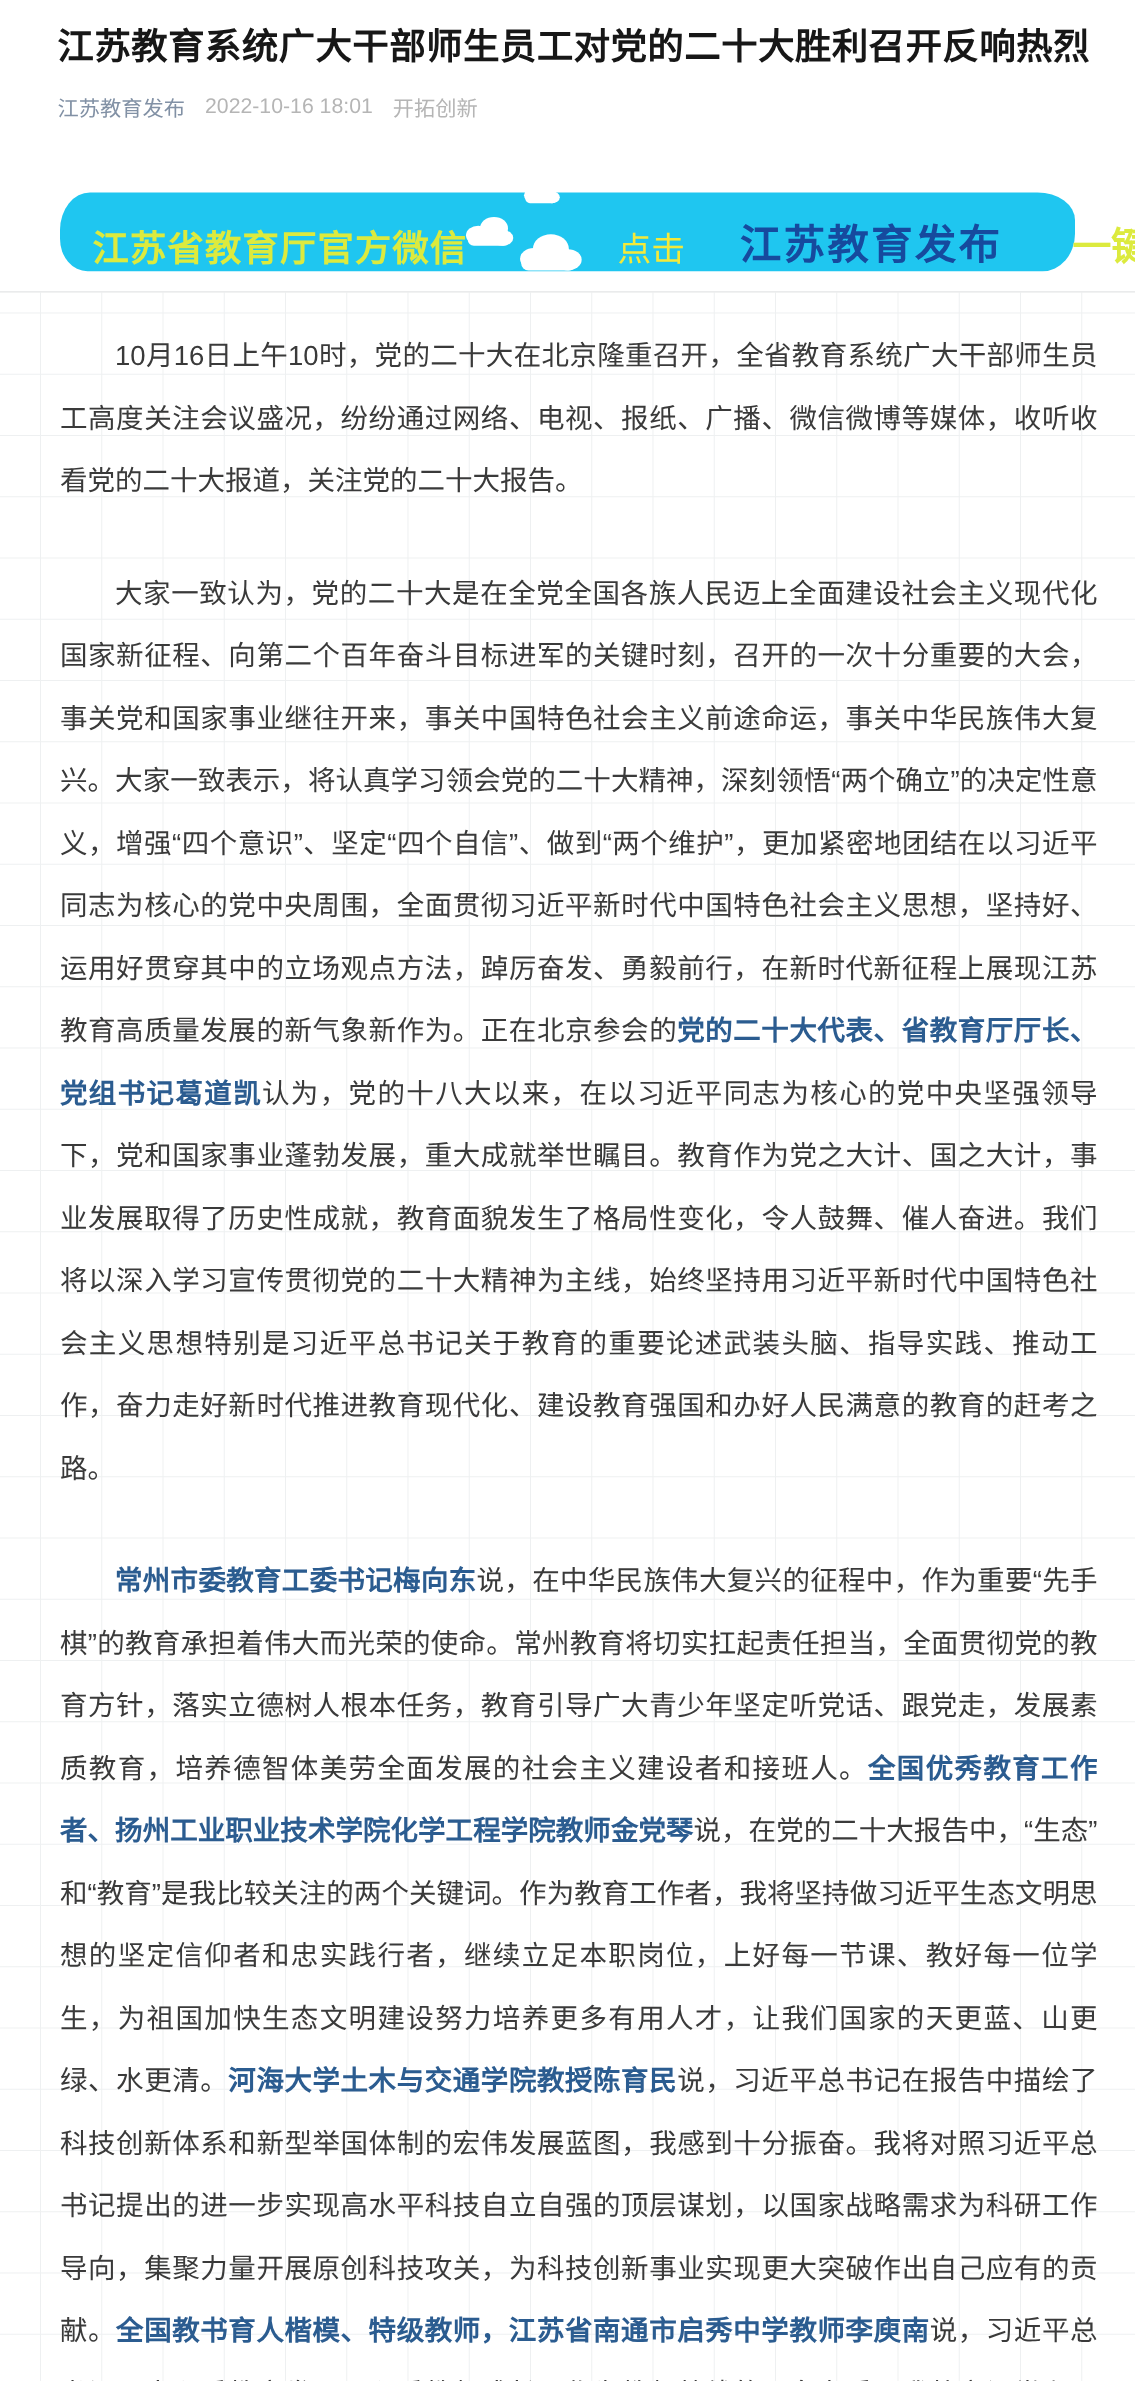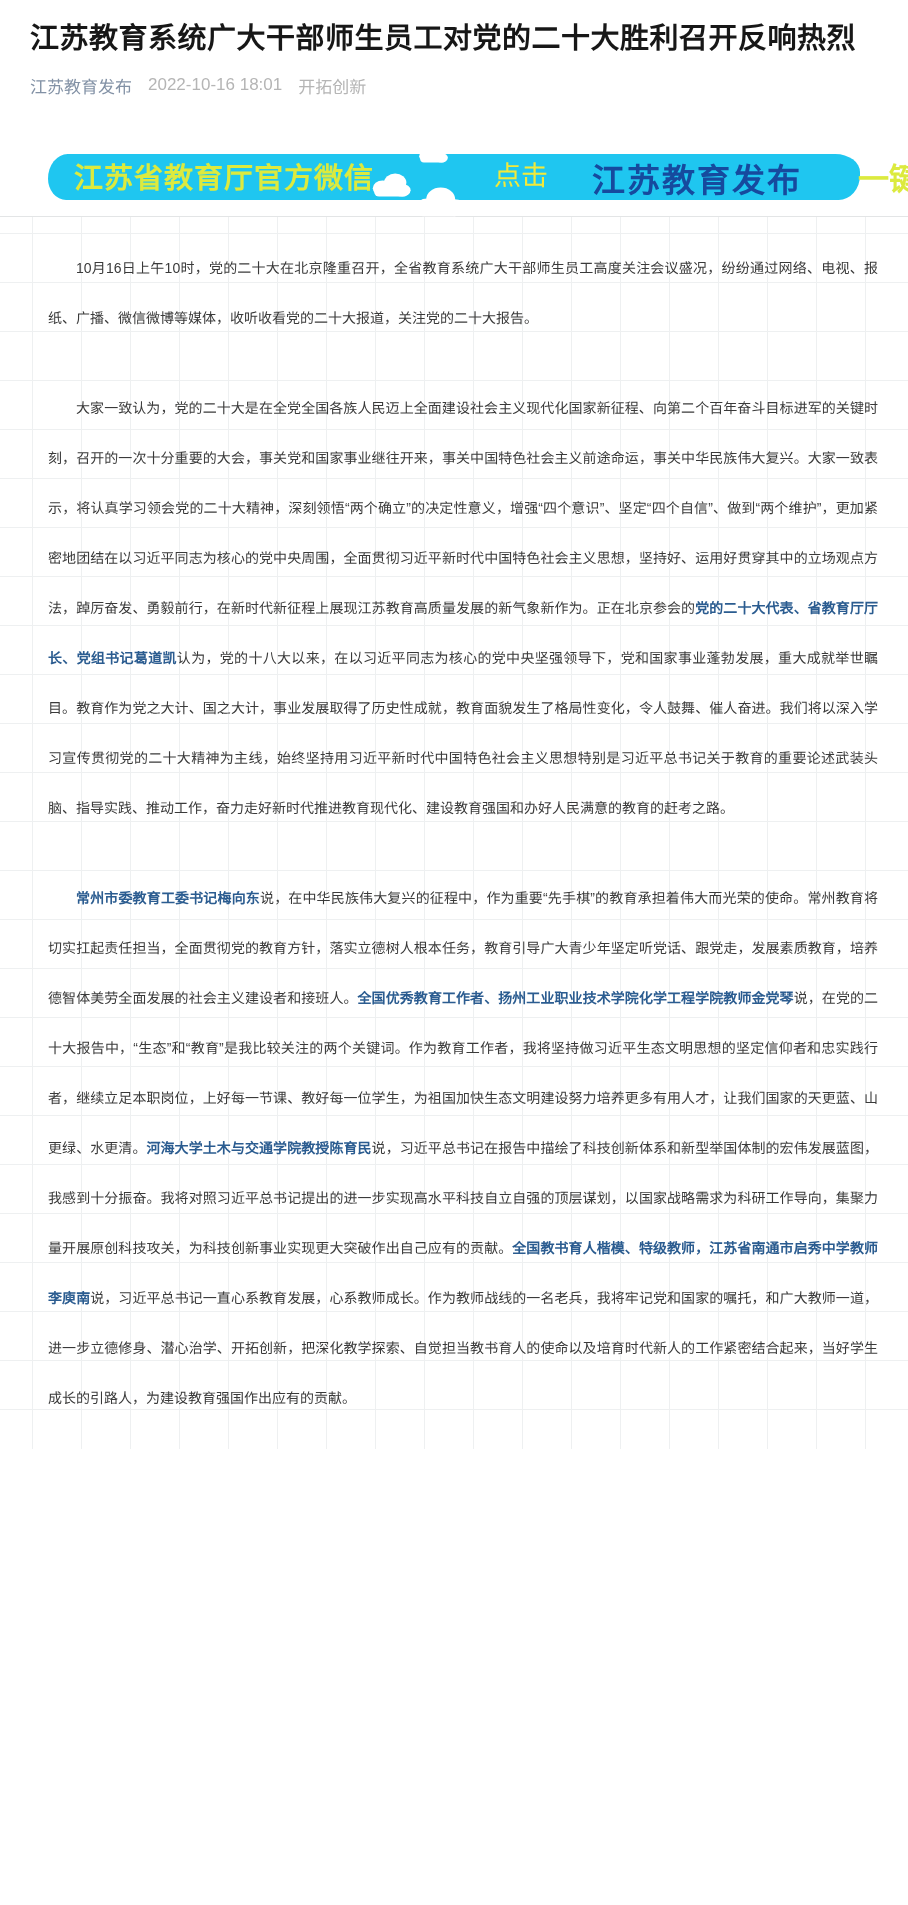--- a/index.html
+++ b/index.html
@@ -22,7 +22,7 @@
     color:var(--text-color);
     margin:0 auto;
   }
-  .header{padding:18px 30px 0 30px;}
+  .header{padding:18px 30px 0 30px;margin-left:16px;}
   .page-title{
     font-size:29px;
     font-weight:700;

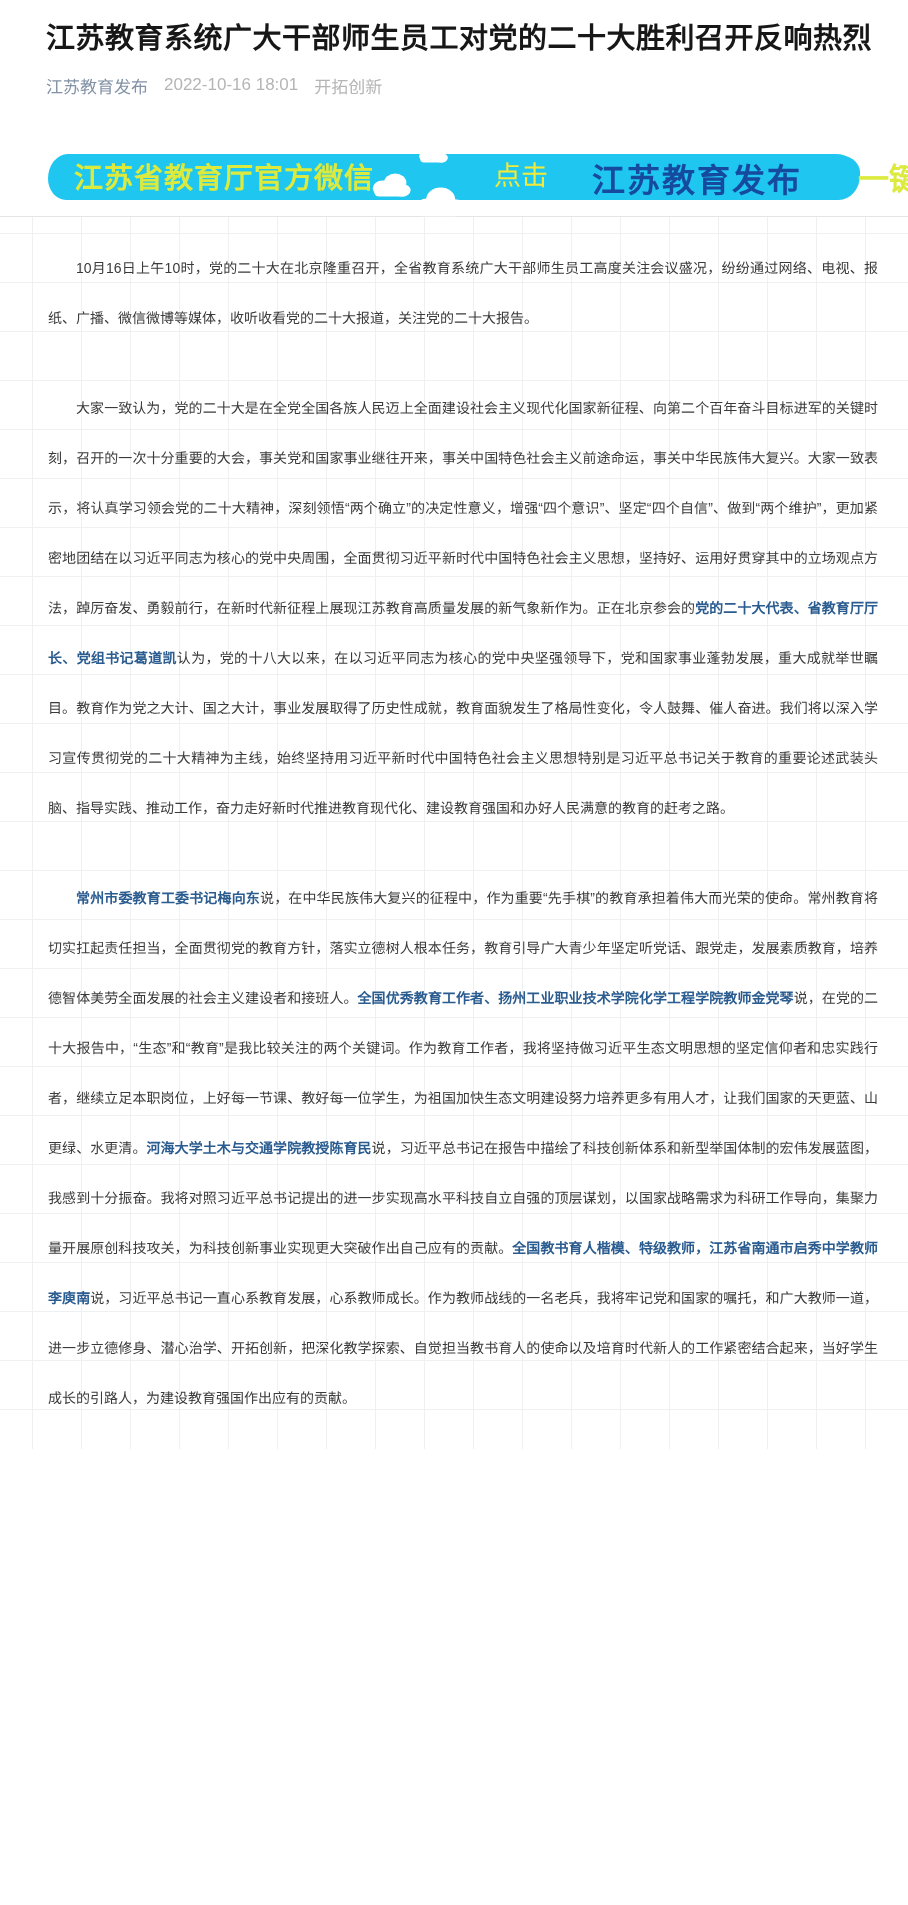--- a/index.html
+++ b/index.html
@@ -45,11 +45,11 @@
     position:relative;
     margin:56px 30px 0 48px;
     width:812px;
-    height:46px;
+    height:63px;
     background:var(--banner-bg);
     border-radius:24px 30px 26px 22px / 30px 22px 30px 26px;
     display:flex;
-    align-items:flex-start;
+    align-items:flex-end;
     cursor:pointer;
     overflow:visible;
   }

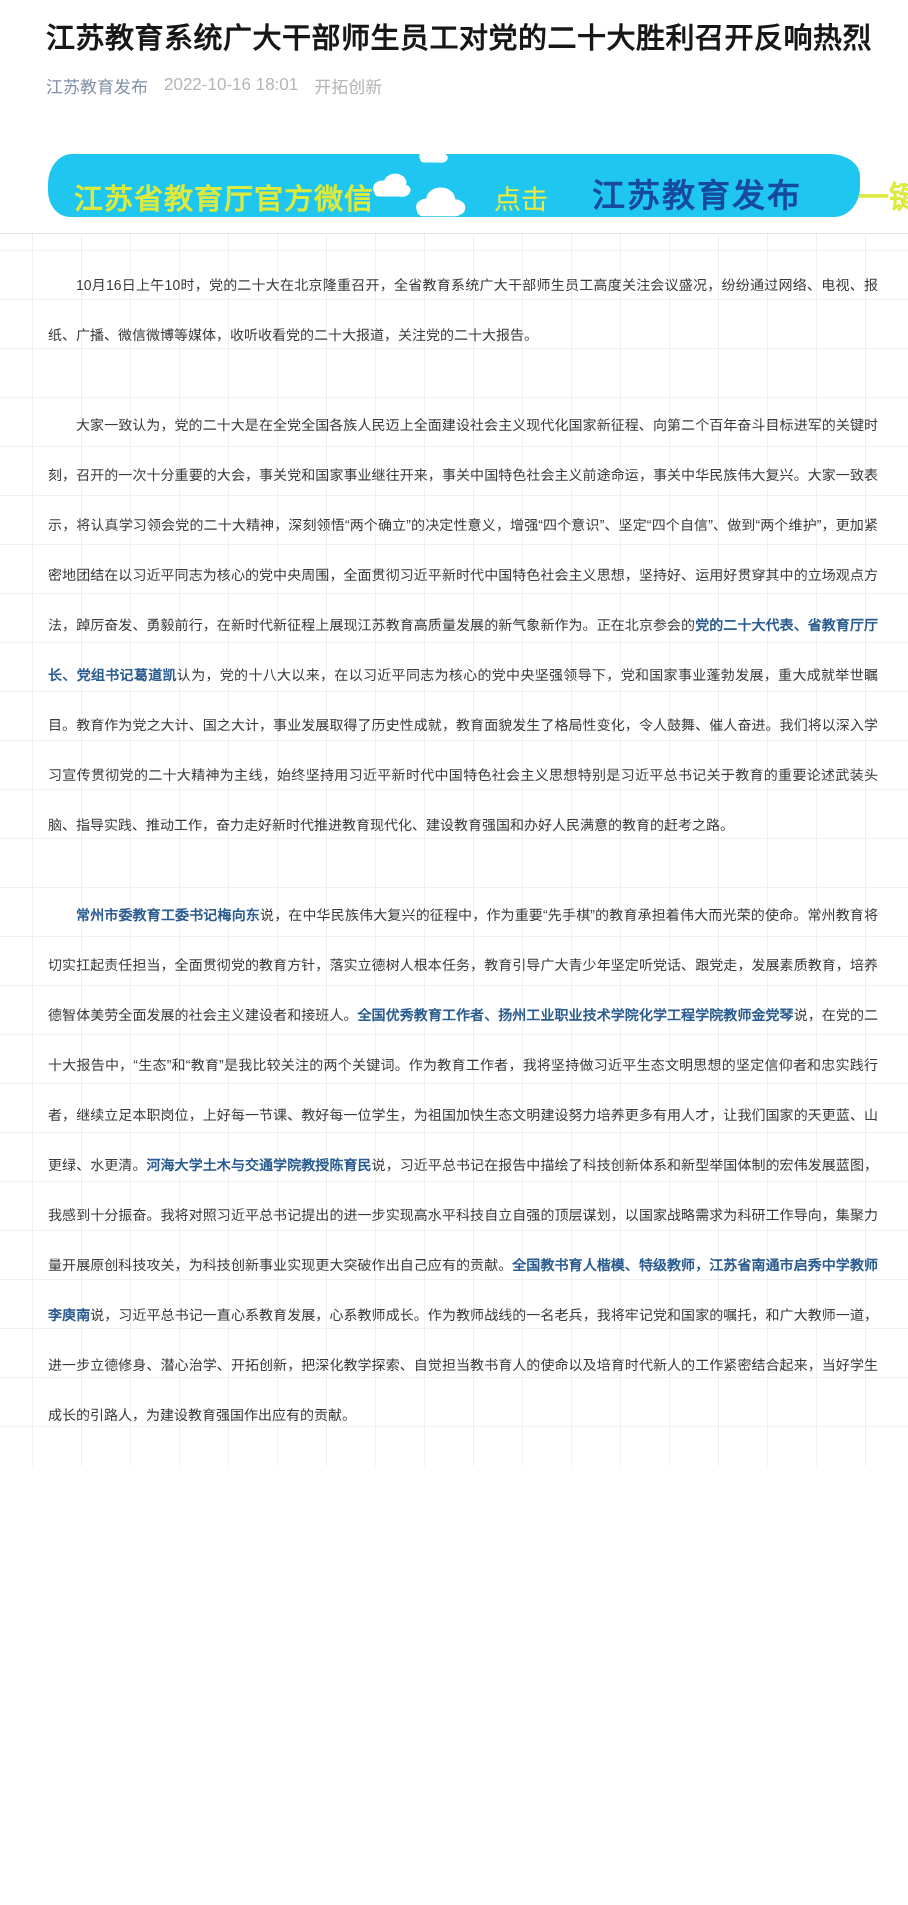--- a/index.html
+++ b/index.html
@@ -101,7 +101,7 @@
     background-position:32px 16px;
   }
   .article p{
-    font-size:14px;
+    font-size:22px;
     line-height:50px;
     text-align:justify;
     text-indent:2em;

